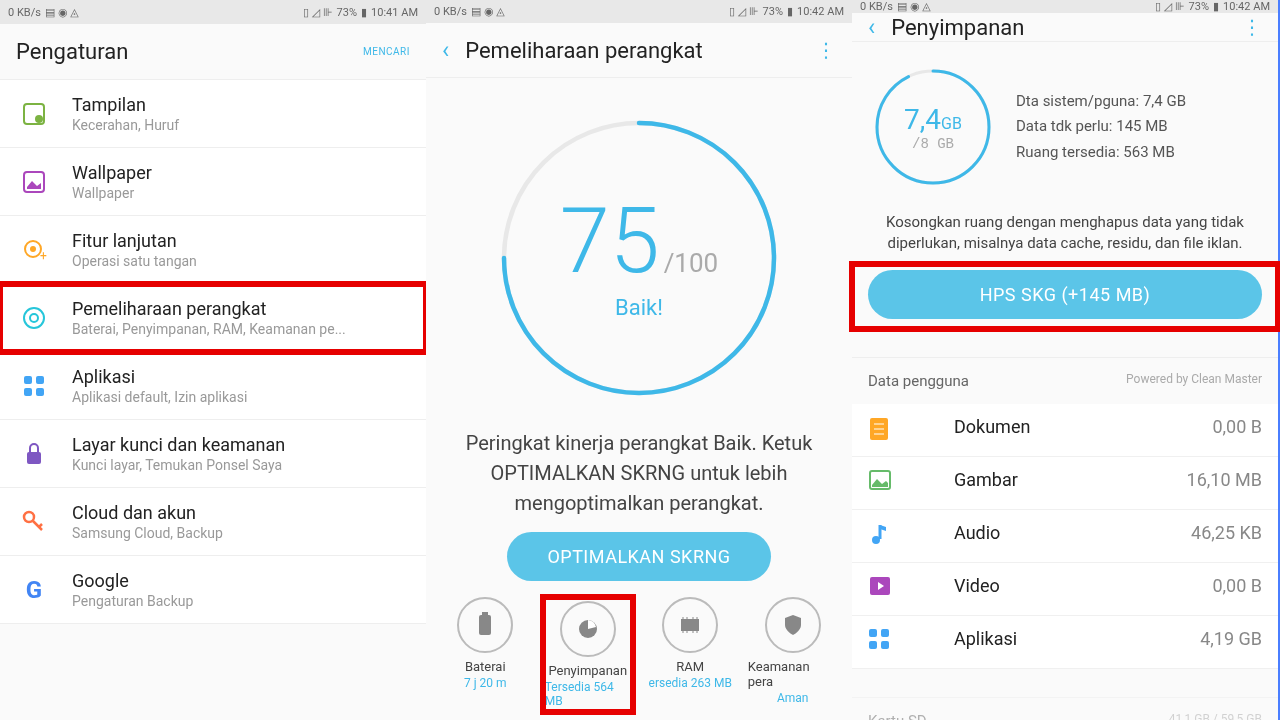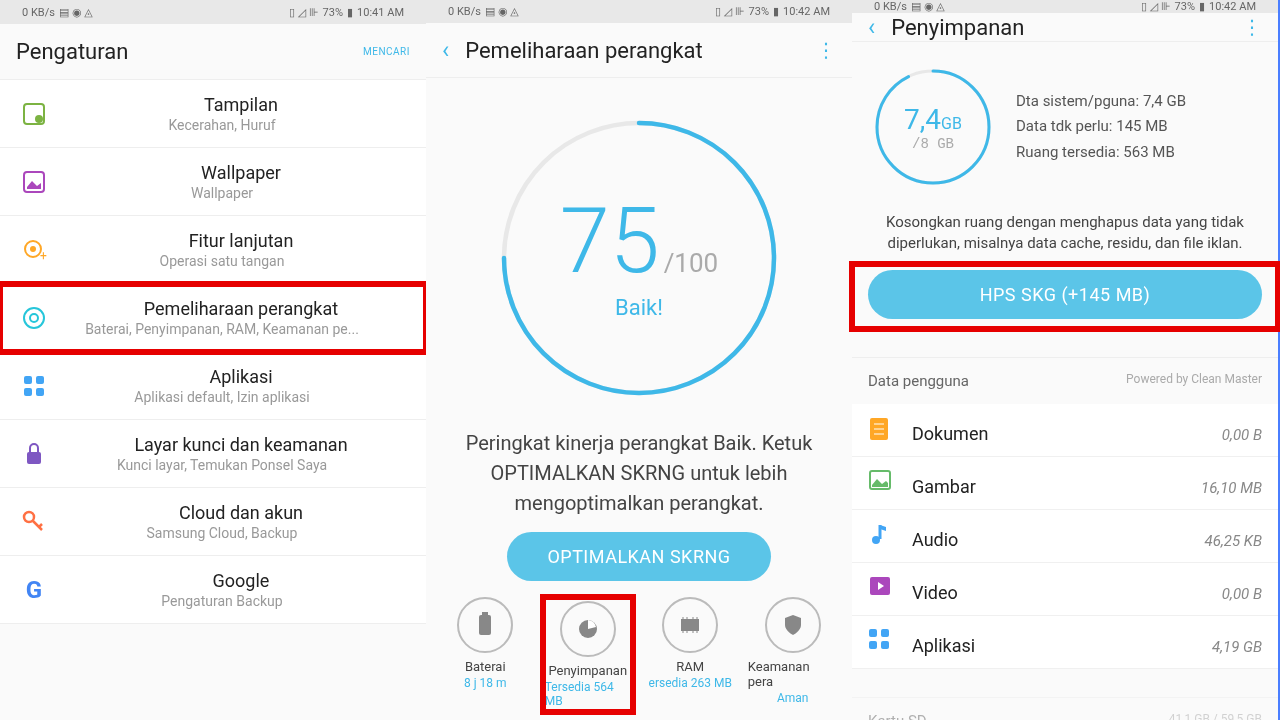--- a/index.html
+++ b/index.html
@@ -6,7 +6,7 @@
 body { background: #4a7eff; display: flex; width: 1280px; height: 720px; overflow: hidden; }
 .phone { width: 426px; height: 720px; background: #fafafa; display: flex; flex-direction: column; position: relative; }
 .phone:nth-child(2) { flex-shrink: 0; }
-.status-bar { height: 24px; background: #e8e8e8; display: flex; justify-content: space-between; align-items: center; padding: 0 22px; font-size: 11px; color: #666; }
+.status-bar { height: 24px; background: #e8e8e8; display: flex; justify-content: space-between; align-items: center; padding: 0 8px; font-size: 11px; color: #666; }
 .status-left, .status-right { display: flex; align-items: center; gap: 4px; }
 .header { height: 56px; display: flex; align-items: center; padding: 0 16px; background: #fafafa; border-bottom: 1px solid #eee; }
 .header-title { font-size: 22px; color: #222; flex: 1; }

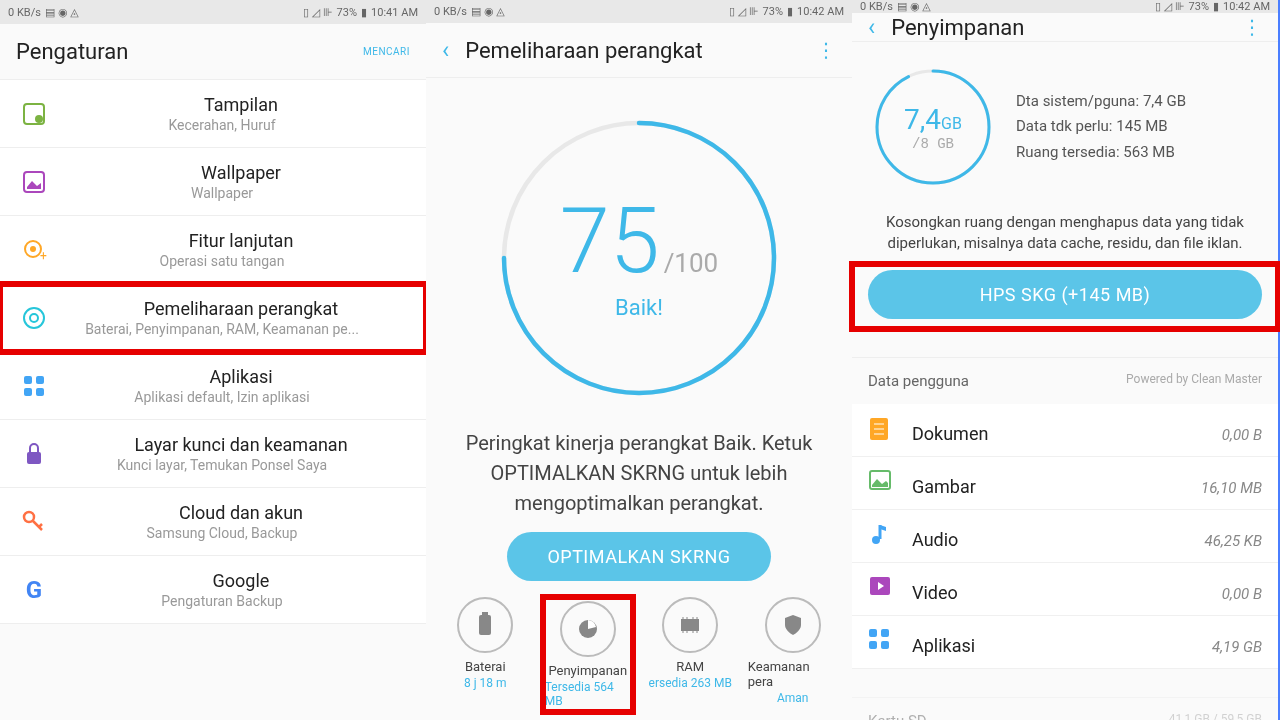--- a/index.html
+++ b/index.html
@@ -13,7 +13,7 @@
 .header-action { color: #3eb8e8; font-size: 10px; letter-spacing: 0.5px; }
 .back-btn { color: #3eb8e8; font-size: 24px; margin-right: 16px; cursor: pointer; }
 .more-btn { color: #3eb8e8; font-size: 20px; }
-.list { flex: 1; overflow-y: hidden; text-align: center; }
+.list { flex: 1; overflow-y: hidden; }
 .list-item { display: flex; align-items: center; padding: 14px 16px; border-bottom: 1px solid #eee; background: #fff; }
 .list-icon { width: 36px; height: 36px; margin-right: 20px; display: flex; align-items: center; justify-content: center; }
 .list-text { flex: 1; }

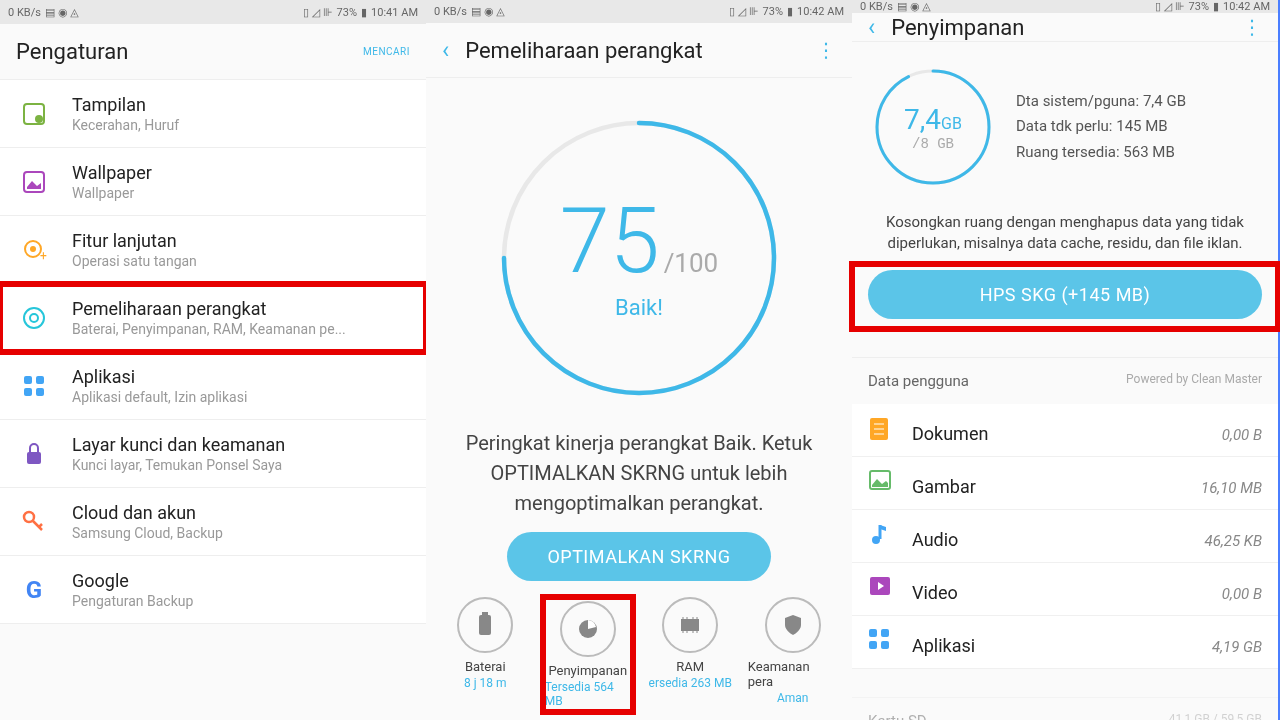--- a/index.html
+++ b/index.html
@@ -43,7 +43,7 @@
 .storage-msg { text-align: center; padding: 0 24px 10px; font-size: 15px; color: #444; line-height: 1.4; }
 .section-head { display: flex; justify-content: space-between; padding: 14px 16px; font-size: 15px; color: #666; border-top: 1px solid #eee; margin-top: 28px; }
 .section-head-right { font-size: 12px; color: #aaa; }
-.data-item { display: flex; align-items: flex-end; padding: 12px 16px; border-bottom: 1px solid #f0f0f0; background: #fff; }
+.data-item { display: flex; align-items: flex-start; padding: 12px 16px; border-bottom: 1px solid #f0f0f0; background: #fff; gap: 42px; }
 .data-icon { width: 28px; height: 28px; margin-right: 16px; }
 .data-label { flex: 1; font-size: 18px; color: #222; }
 .data-val { font-size: 15px; color: #888; font-style: italic; }

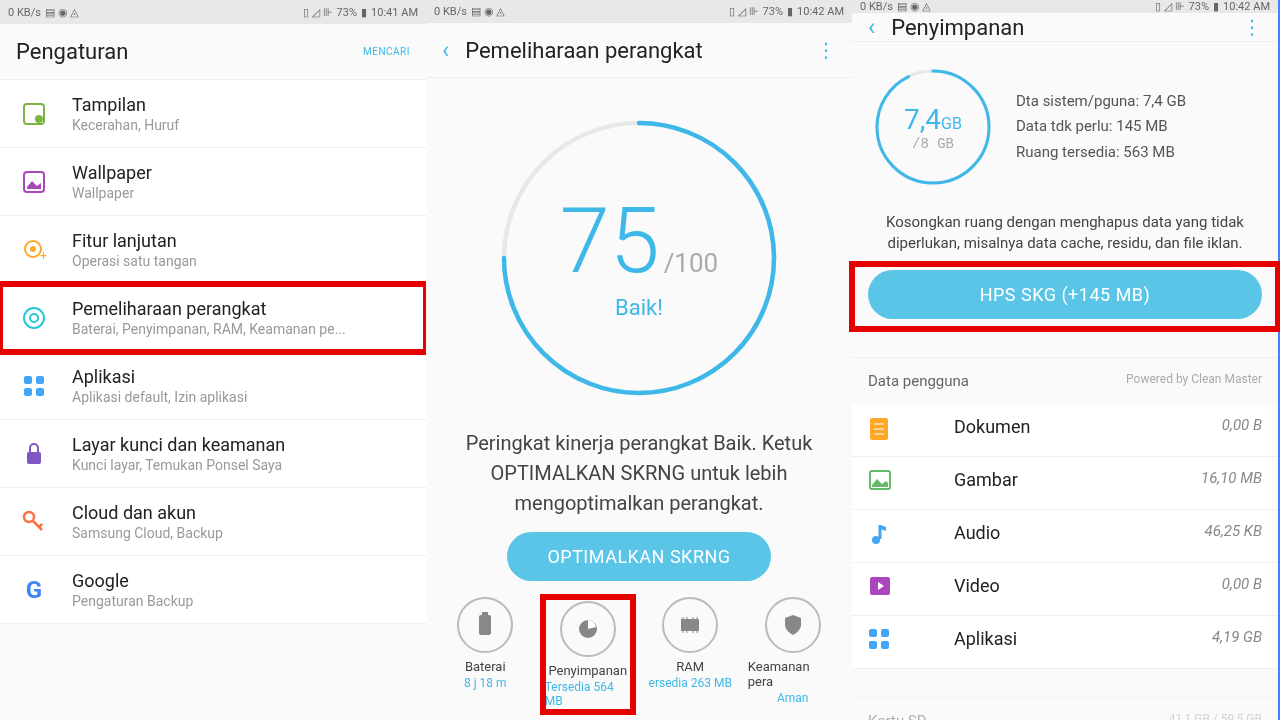--- a/index.html
+++ b/index.html
@@ -46,7 +46,7 @@
 .data-item { display: flex; align-items: flex-start; padding: 12px 16px; border-bottom: 1px solid #f0f0f0; background: #fff; gap: 42px; }
 .data-icon { width: 28px; height: 28px; margin-right: 16px; }
 .data-label { flex: 1; font-size: 18px; color: #222; }
-.data-val { font-size: 15px; color: #888; font-style: italic; }
+.data-val { font-size: 18px; color: #888; }
 .hps-wrap { padding: 6px 16px 10px; }
 .nav-highlight { outline: 6px solid #e60000; outline-offset: -3px; padding: 4px 2px; }
 </style>

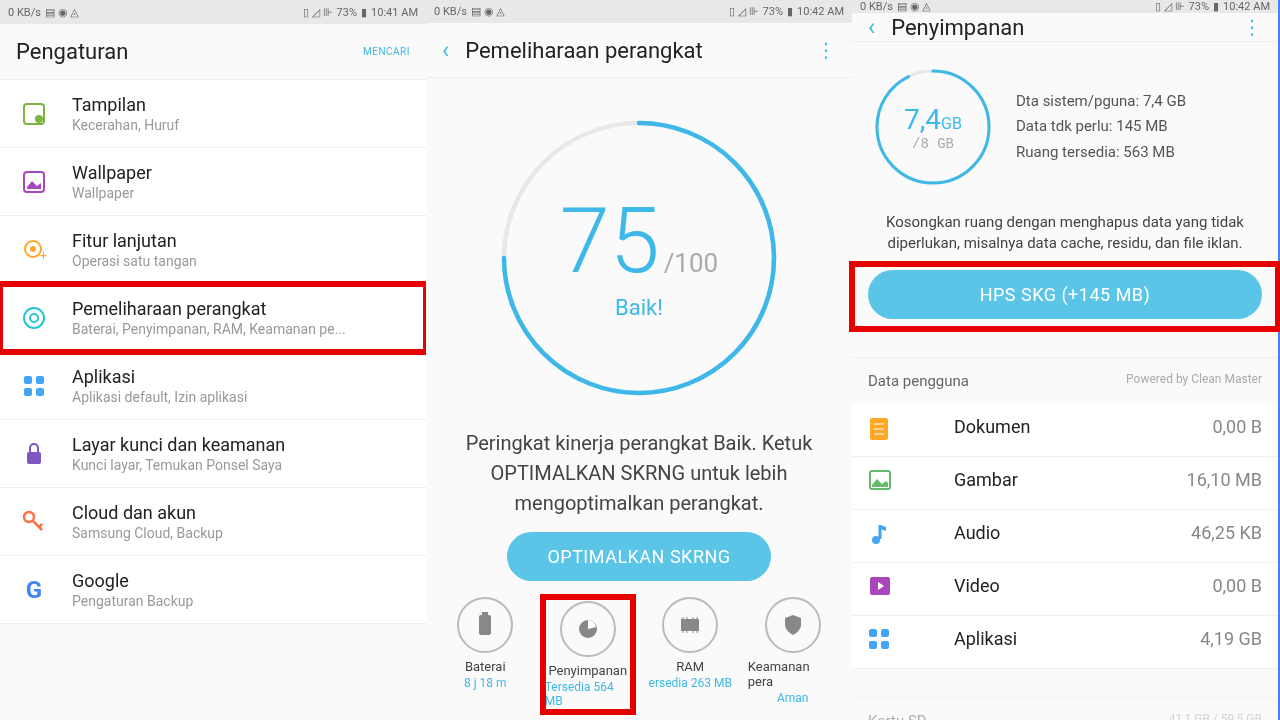--- a/index.html
+++ b/index.html
@@ -194,7 +194,7 @@
           </svg>
         </div>
       <div class="nav-label">Baterai</div>
-        <div class="nav-sub">8 j 18 m</div>
+        <div class="nav-sub">7 j 20 m</div>
     </div>
     <div class="nav-item nav-highlight">
       <div class="nav-circle">

